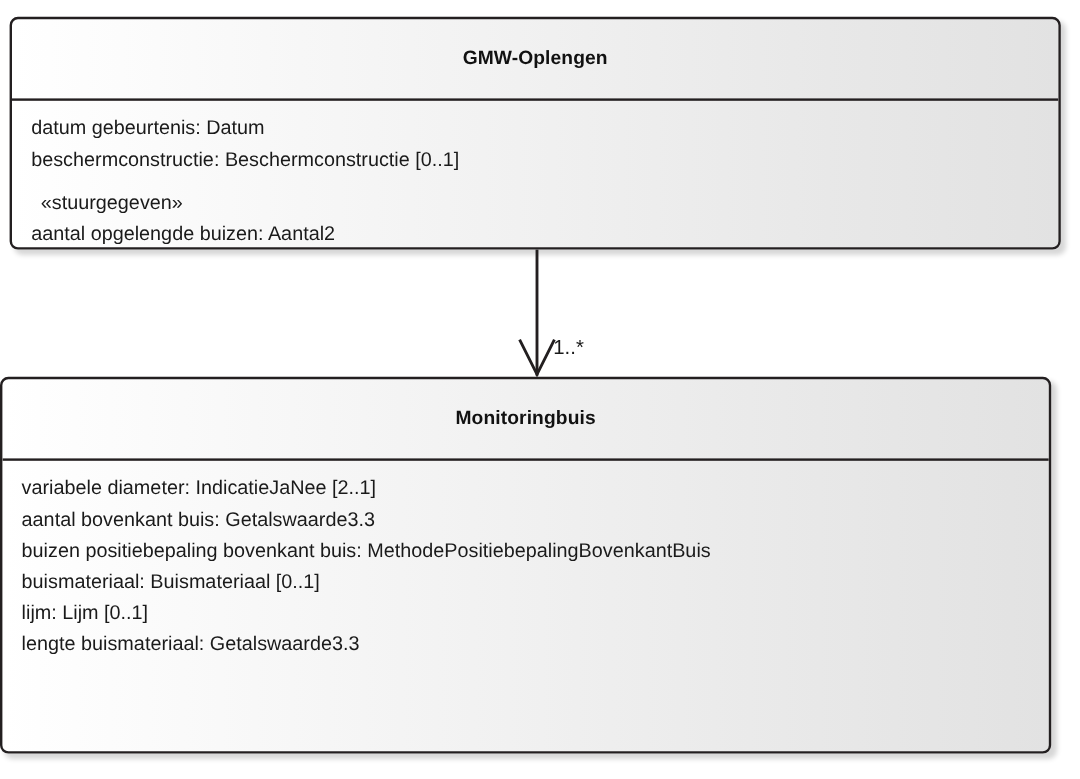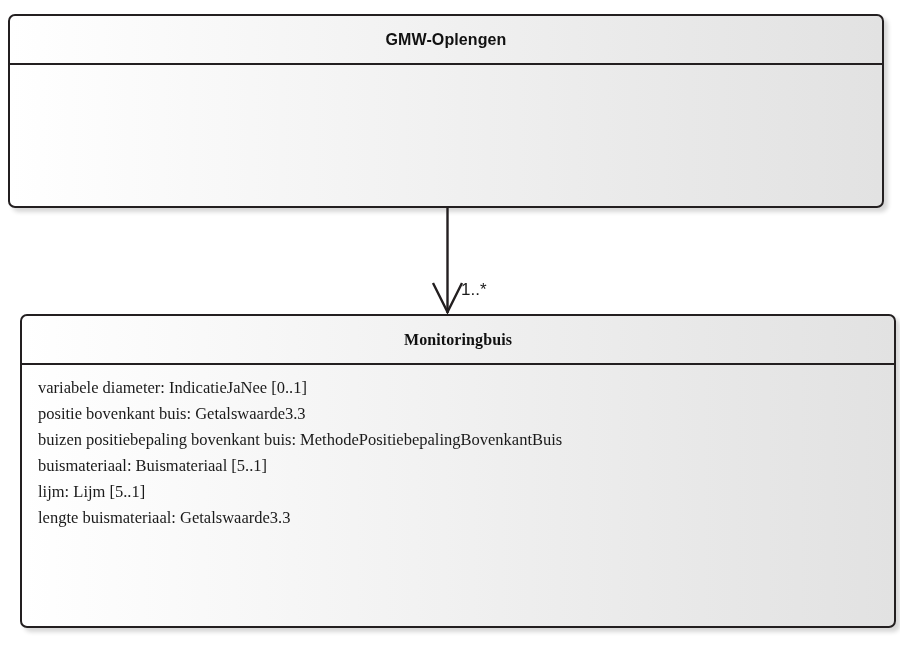--- a/index.html
+++ b/index.html
@@ -37,7 +37,7 @@
 
   .uml-class-header {
     box-sizing: border-box;
-    height: 49px;
+    height: 68px;
     display: flex;
     align-items: center;
     justify-content: center;

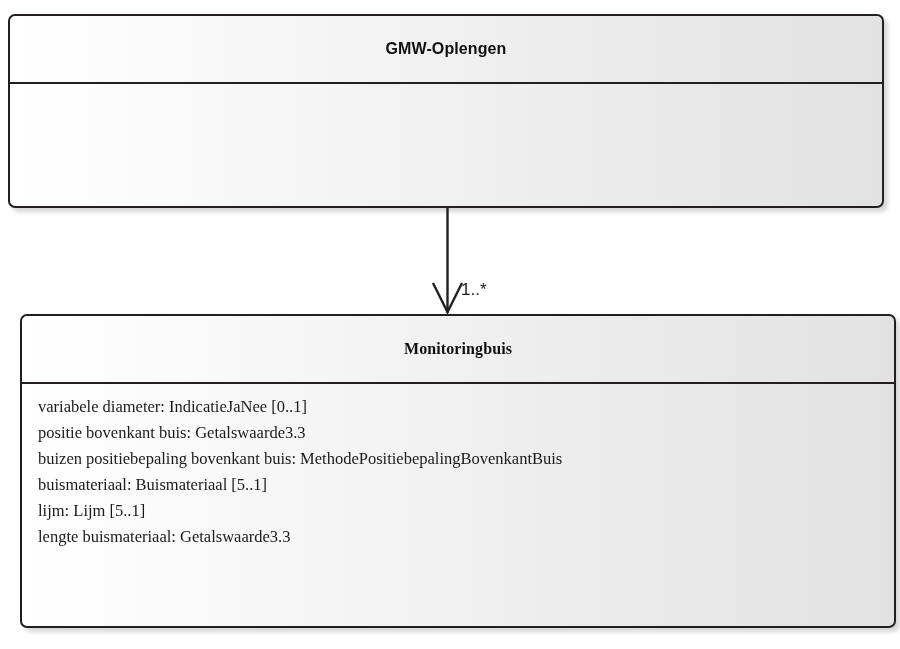--- a/index.html
+++ b/index.html
@@ -116,6 +116,12 @@
     <div class="uml-class-header">
       <span class="uml-class-name">GMW-Oplengen</span>
     </div>
+    <div class="uml-class-body">
+      <div class="uml-attribute">datum gebeurtenis: Datum</div>
+      <div class="uml-attribute">beschermconstructie: Beschermconstructie [0..1]</div>
+      <div class="uml-attribute is-stereotype">«stuurgegeven»</div>
+      <div class="uml-attribute">aantal opgelengde buizen: Aantal2</div>
+    </div>
   </div>
 
   <svg id="association-connector" viewBox="0 0 900 649" width="900" height="649" xmlns="http://www.w3.org/2000/svg">

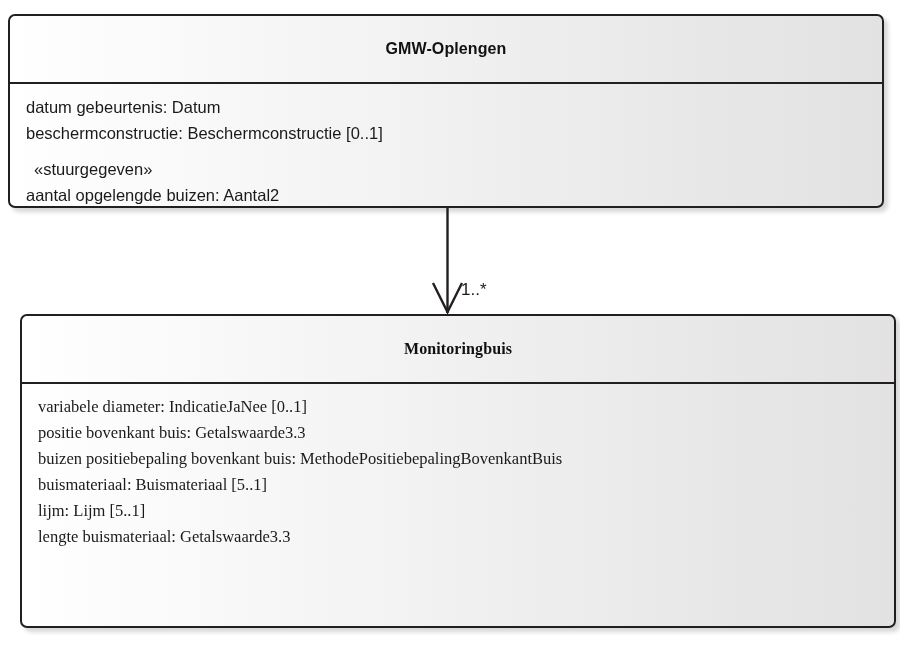--- a/index.html
+++ b/index.html
@@ -80,11 +80,10 @@
   }
 
   #class-monitoringbuis {
-    left: 20px;
+    left: 0;
     top: 314px;
     width: 876px;
     height: 314px;
-    font-family: Liberation Serif, serif;
   }
 
   

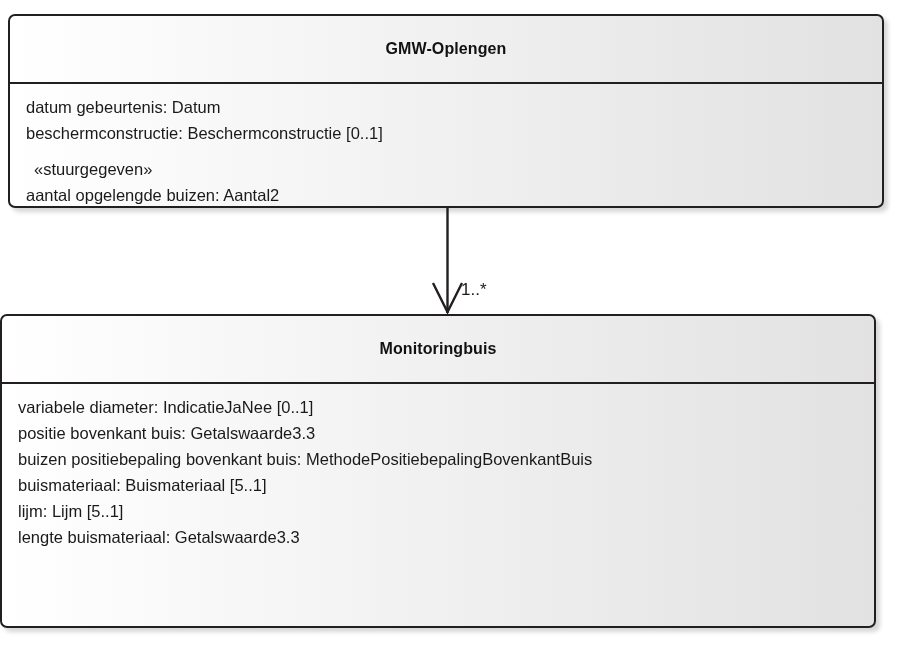--- a/index.html
+++ b/index.html
@@ -134,7 +134,7 @@
       <span class="uml-class-name">Monitoringbuis</span>
     </div>
     <div class="uml-class-body">
-      <div class="uml-attribute">variabele diameter: IndicatieJaNee [0..1]</div>
+      <div class="uml-attribute">variabele diameter: IndicatieJaNee [2..1]</div>
       <div class="uml-attribute">positie bovenkant buis: Getalswaarde3.3</div>
       <div class="uml-attribute">buizen positiebepaling bovenkant buis: MethodePositiebepalingBovenkantBuis</div>
       <div class="uml-attribute">buismateriaal: Buismateriaal [5..1]</div>

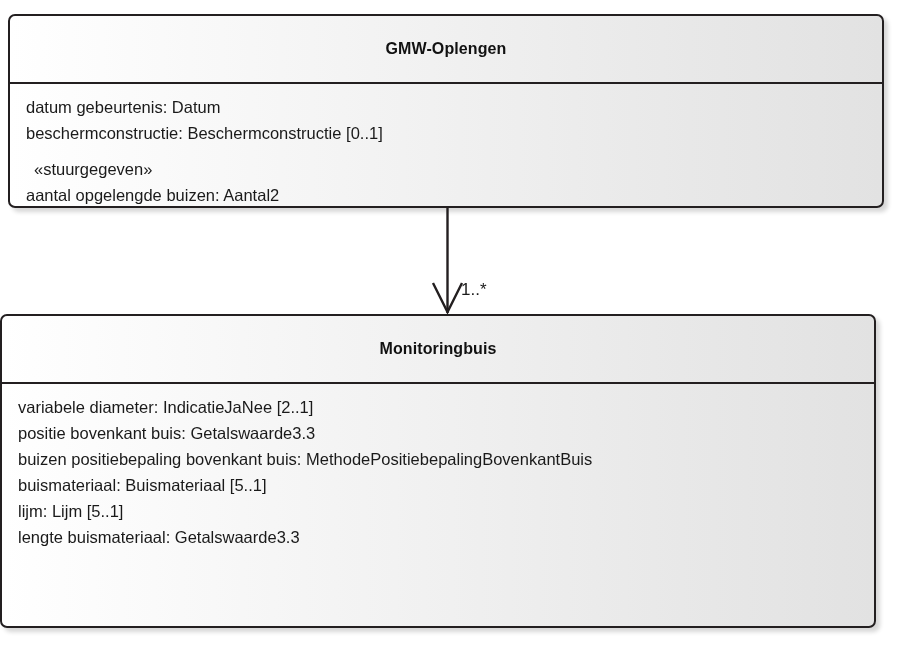--- a/index.html
+++ b/index.html
@@ -135,7 +135,7 @@
     </div>
     <div class="uml-class-body">
       <div class="uml-attribute">variabele diameter: IndicatieJaNee [2..1]</div>
-      <div class="uml-attribute">positie bovenkant buis: Getalswaarde3.3</div>
+      <div class="uml-attribute">aantal bovenkant buis: Getalswaarde3.3</div>
       <div class="uml-attribute">buizen positiebepaling bovenkant buis: MethodePositiebepalingBovenkantBuis</div>
       <div class="uml-attribute">buismateriaal: Buismateriaal [5..1]</div>
       <div class="uml-attribute">lijm: Lijm [5..1]</div>

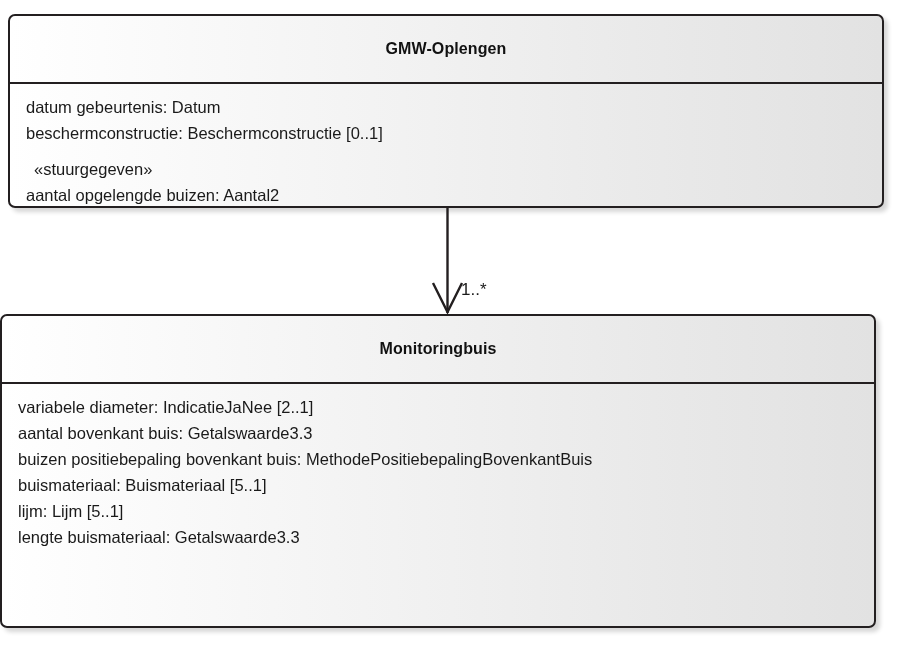--- a/index.html
+++ b/index.html
@@ -137,7 +137,7 @@
       <div class="uml-attribute">variabele diameter: IndicatieJaNee [2..1]</div>
       <div class="uml-attribute">aantal bovenkant buis: Getalswaarde3.3</div>
       <div class="uml-attribute">buizen positiebepaling bovenkant buis: MethodePositiebepalingBovenkantBuis</div>
-      <div class="uml-attribute">buismateriaal: Buismateriaal [5..1]</div>
+      <div class="uml-attribute">buismateriaal: Buismateriaal [0..1]</div>
       <div class="uml-attribute">lijm: Lijm [5..1]</div>
       <div class="uml-attribute">lengte buismateriaal: Getalswaarde3.3</div>
     </div>

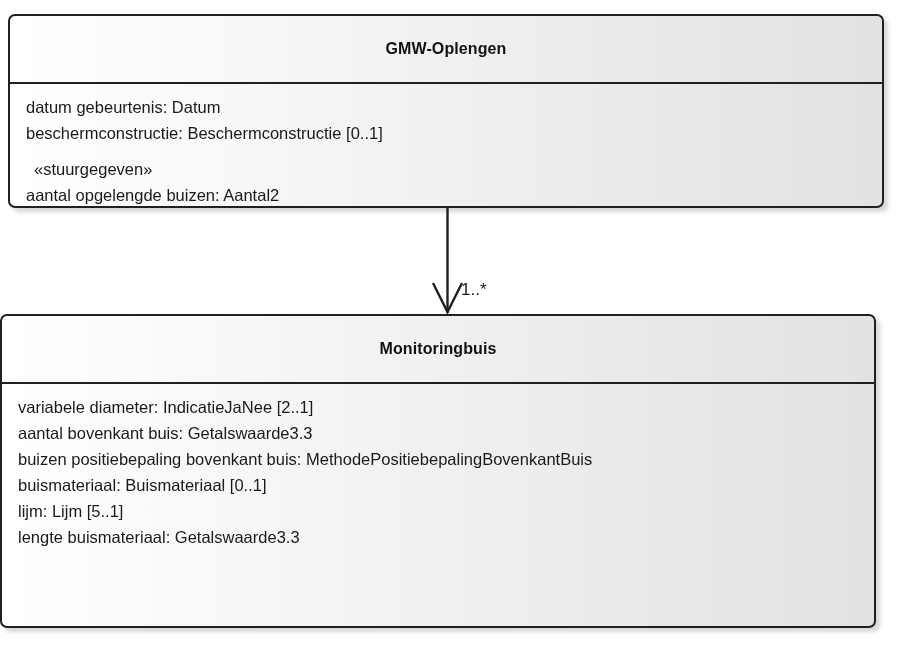--- a/index.html
+++ b/index.html
@@ -138,7 +138,7 @@
       <div class="uml-attribute">aantal bovenkant buis: Getalswaarde3.3</div>
       <div class="uml-attribute">buizen positiebepaling bovenkant buis: MethodePositiebepalingBovenkantBuis</div>
       <div class="uml-attribute">buismateriaal: Buismateriaal [0..1]</div>
-      <div class="uml-attribute">lijm: Lijm [5..1]</div>
+      <div class="uml-attribute">lijm: Lijm [0..1]</div>
       <div class="uml-attribute">lengte buismateriaal: Getalswaarde3.3</div>
     </div>
   </div>

